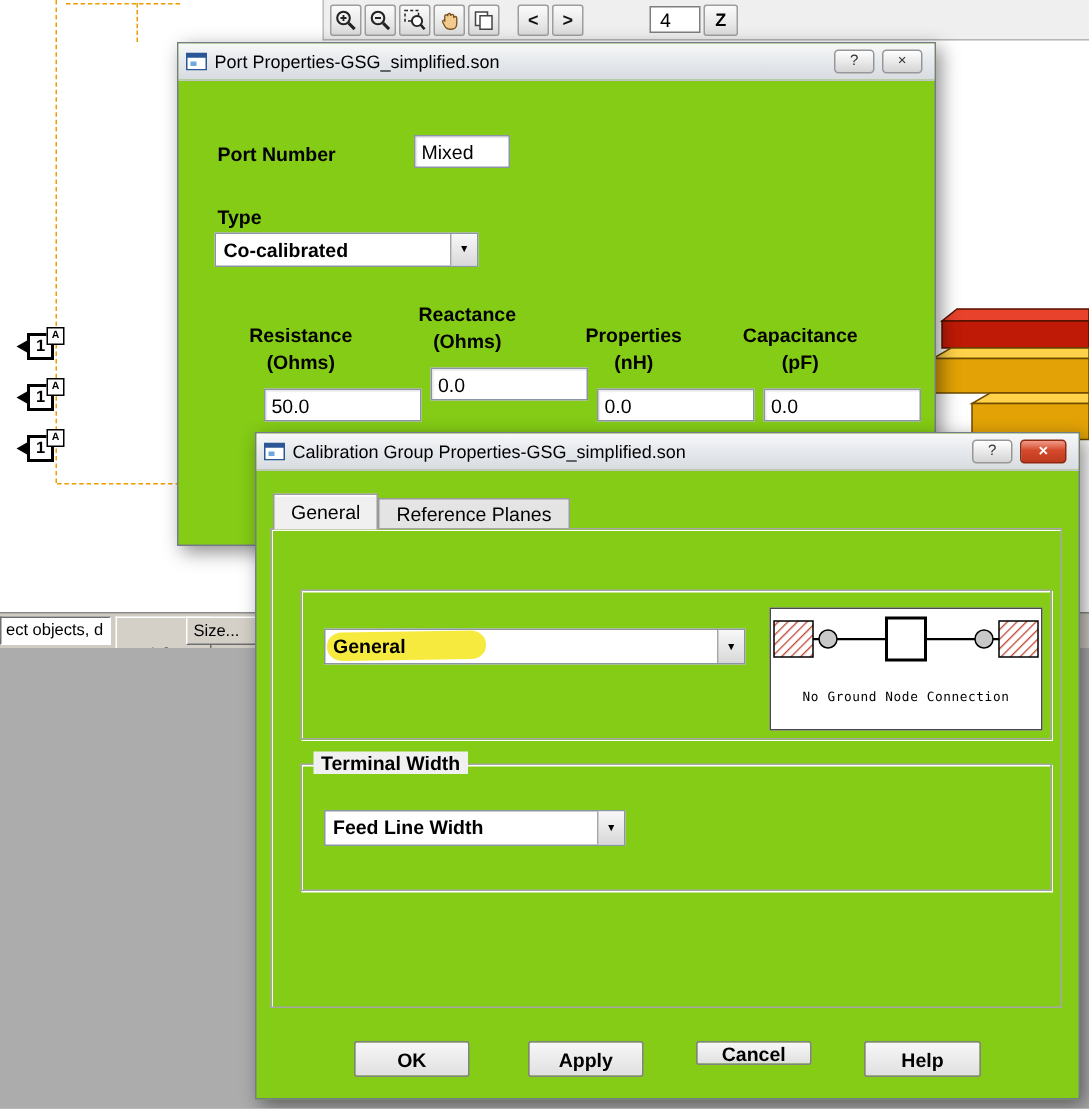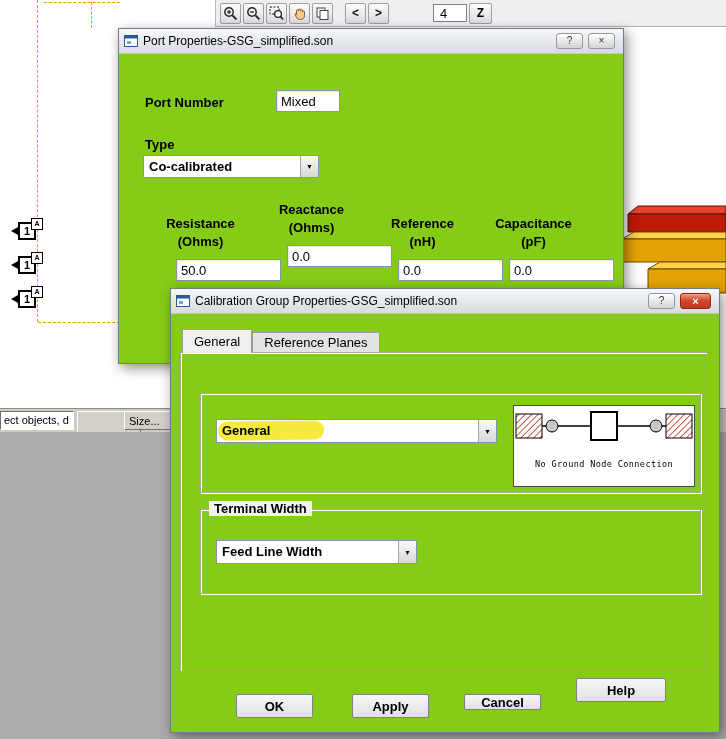--- a/index.html
+++ b/index.html
@@ -223,7 +223,7 @@
         <input class="tfield" value="0.0" style="">
       </div>
       <div class="param-col" style="left:251px;top:161px">
-        <div class="param-title">Reference</div>
+        <div class="param-title">Properties</div>
         <div class="param-unit">(nH)</div>
         <input class="tfield" value="0.0" style="">
       </div>

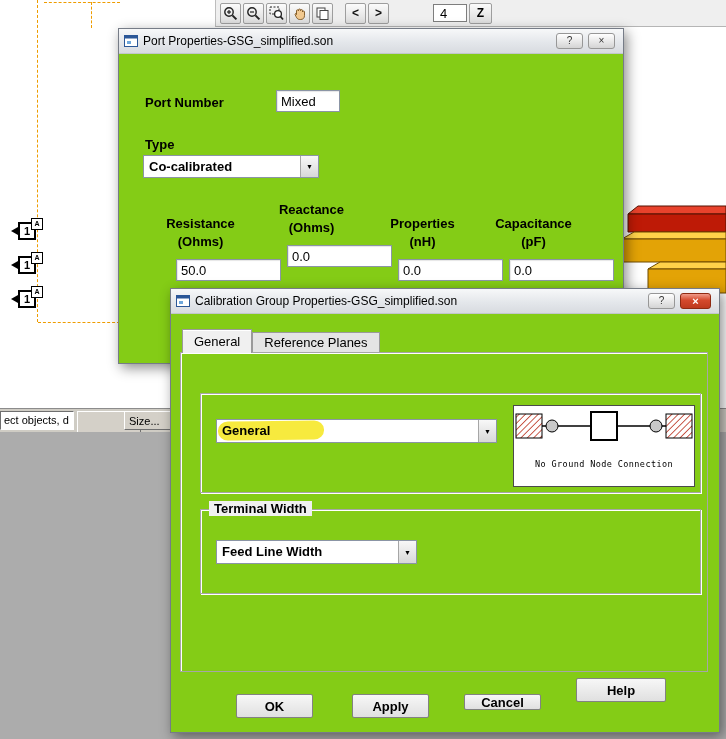--- a/index.html
+++ b/index.html
@@ -296,7 +296,7 @@
       <button class="btn" style="left:65px;top:380px;width:77px;height:24px">OK</button>
       <button class="btn" style="left:181px;top:380px;width:77px;height:24px">Apply</button>
       <button class="btn" style="left:293px;top:380px;width:77px;height:16px">Cancel</button>
-      <button class="btn" style="left:405px;top:364px;width:90px;height:24px">Help</button>
+      <button class="btn" style="left:405px;top:380px;width:78px;height:24px">Help</button>
     </div>
   </div>
 

